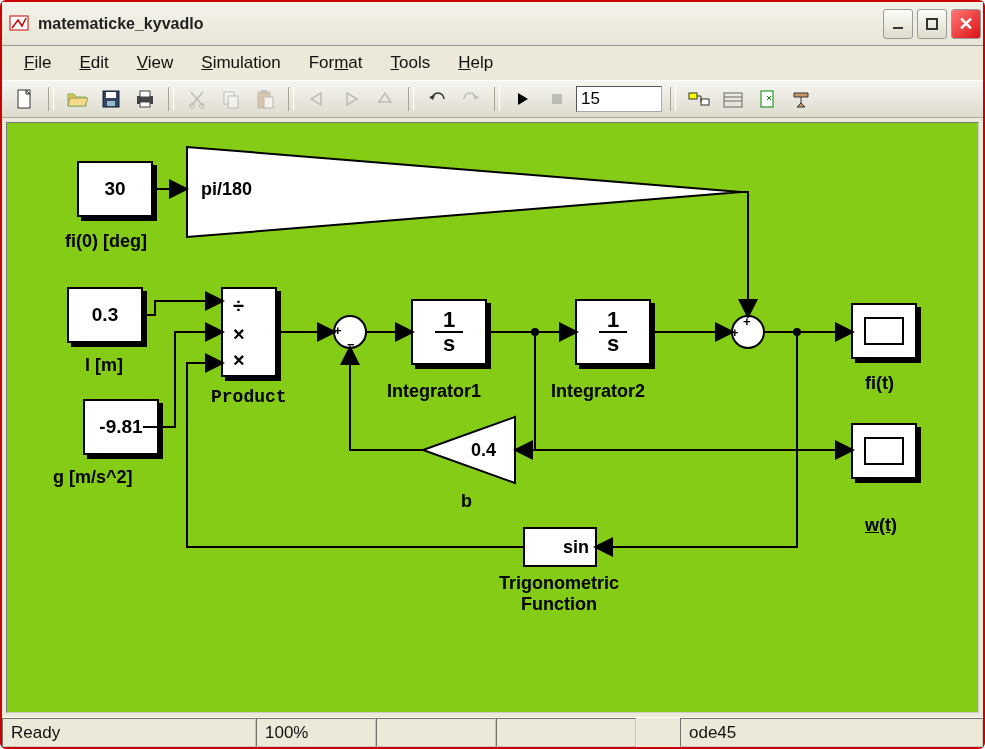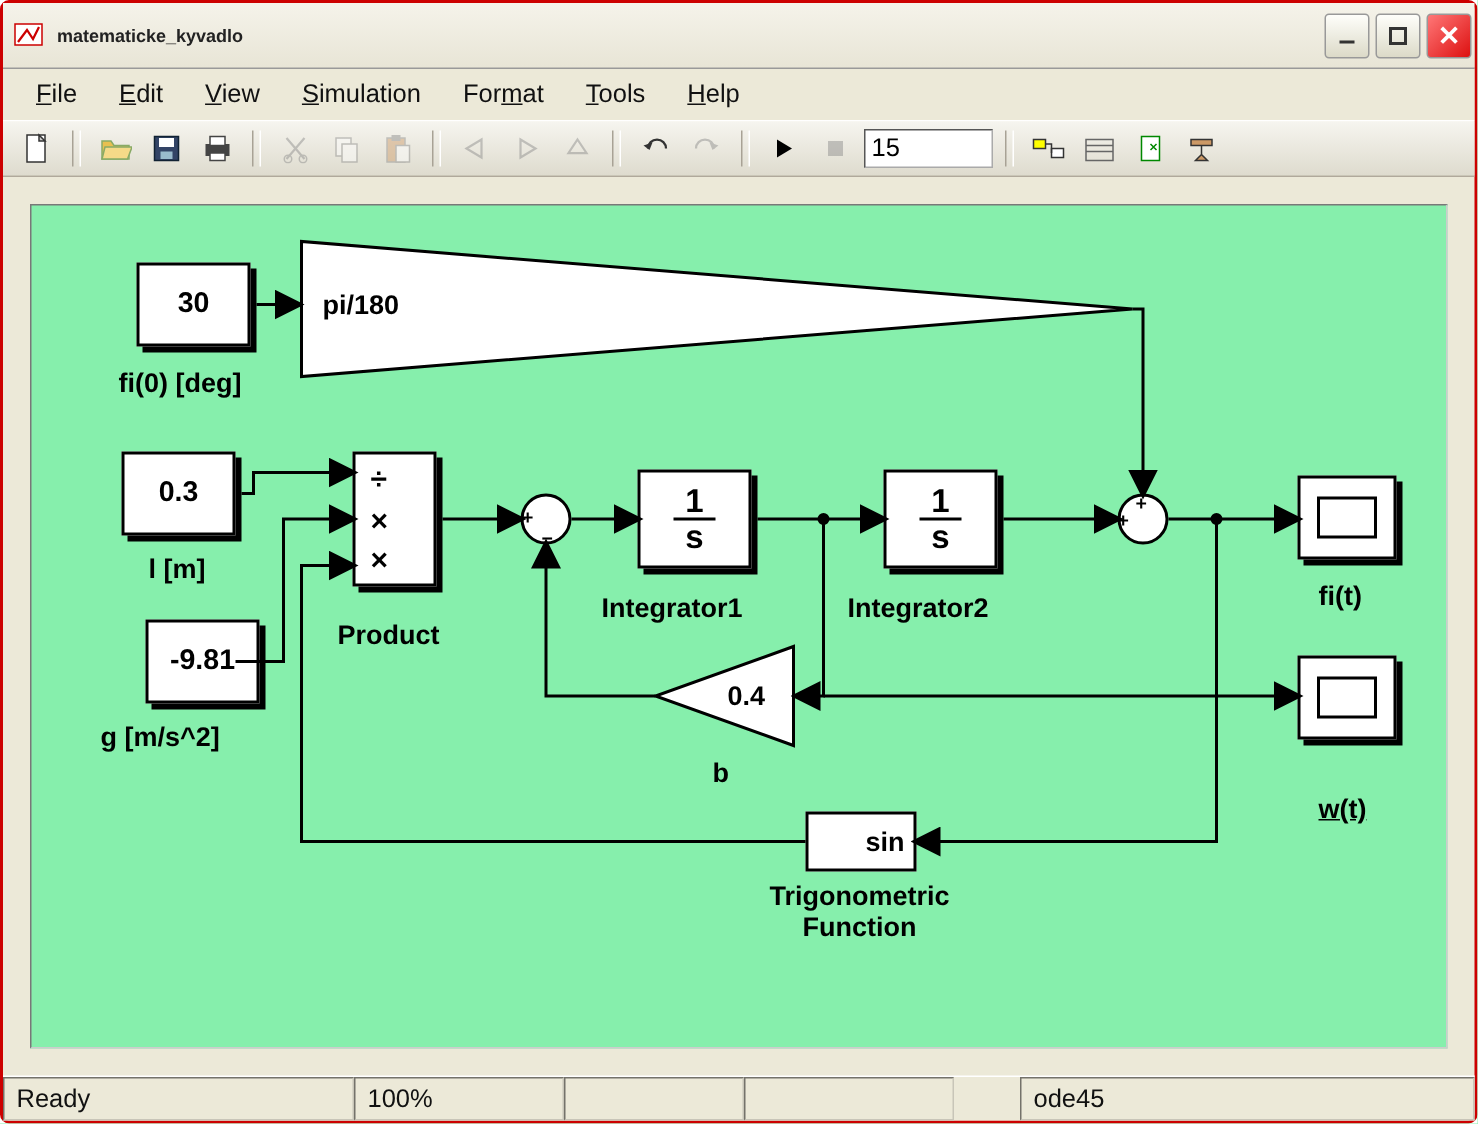--- a/index.html
+++ b/index.html
@@ -9,7 +9,7 @@
   
   .titlebar { height: 44px; background: linear-gradient(#f5f3ea, #e8e5d6); display: flex; align-items: center; padding: 0 2px 0 6px; border-bottom: 1px solid #999; }
   .titlebar .icon { width: 24px; height: 24px; margin-right: 6px; }
-  .titlebar .title { flex: 1; font-weight: bold; font-size: 12px; color: #222; }
+  .titlebar .title { flex: 1; font-weight: bold; font-size: 16px; color: #222; }
   .winctrls { display: flex; gap: 4px; }
   .winctrls .btn { width: 30px; height: 30px; border: 1px solid #999; border-radius: 3px; display: flex; align-items: center; justify-content: center; background: linear-gradient(#fefefa, #dcdac8); font-size: 14px; }
   .winctrls .close { background: linear-gradient(135deg, #f77, #d11); color: #fff; font-size: 18px; font-weight: bold; }

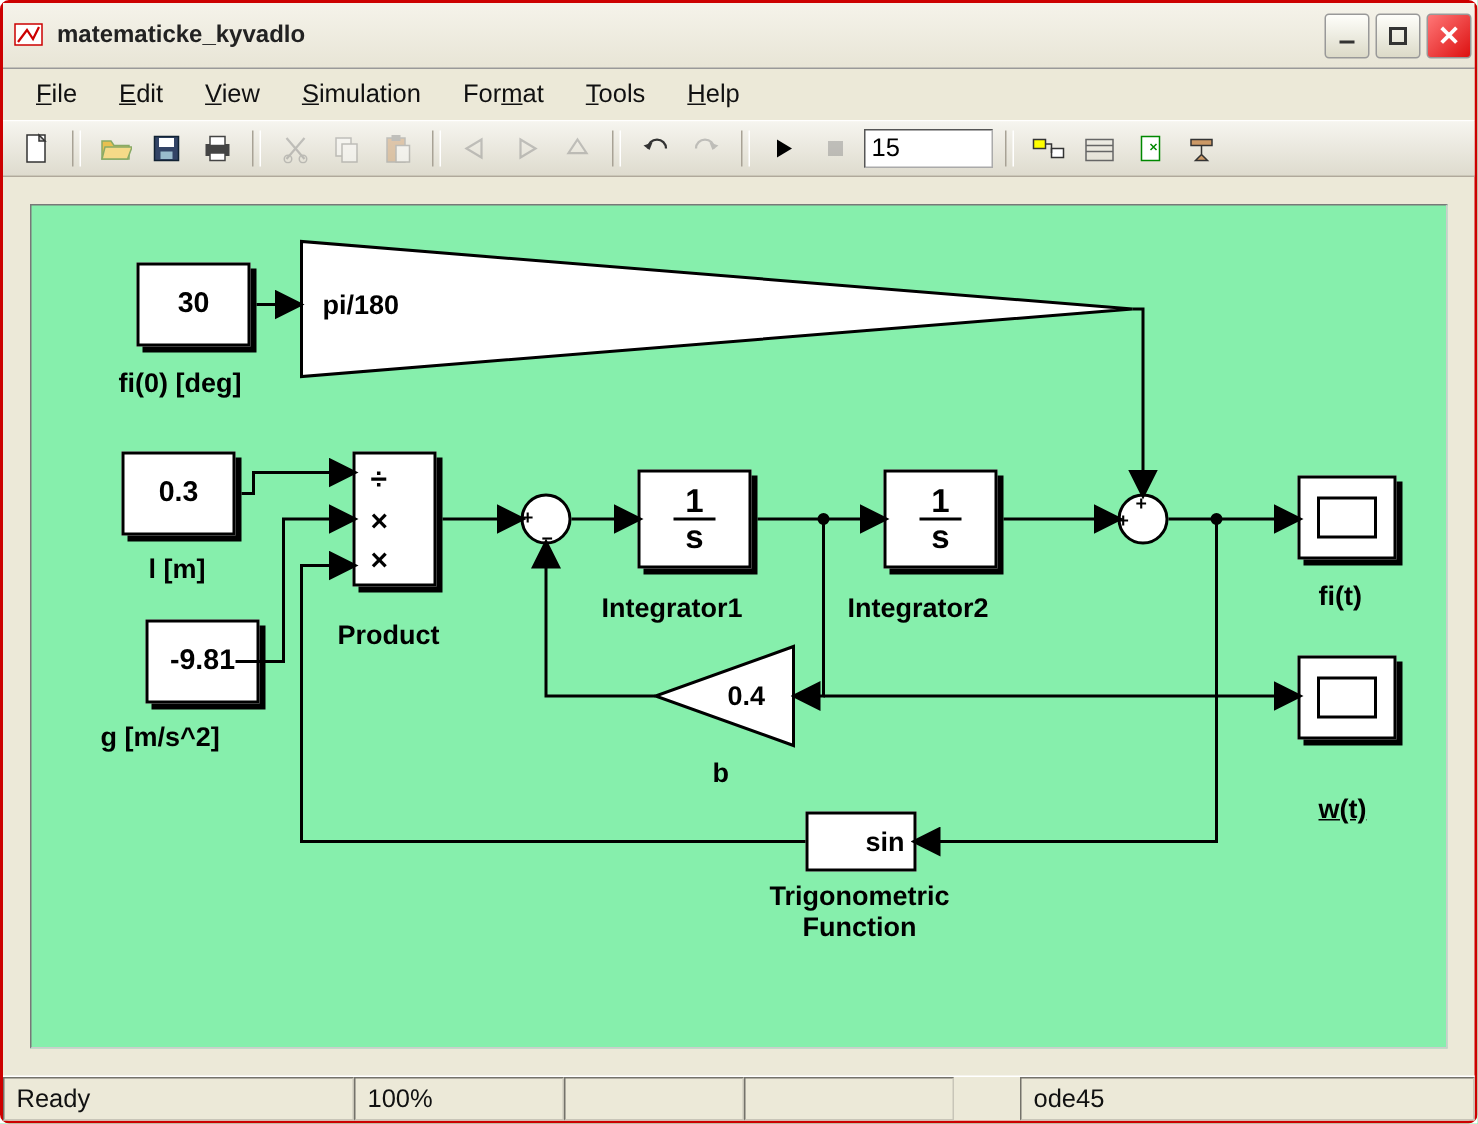--- a/index.html
+++ b/index.html
@@ -24,7 +24,7 @@
   .toolbar .disabled { opacity: 0.45; }
   .toolbar input.simtime { width: 86px; height: 24px; border: 1px inset #aaa; background: #fff; font-size: 17px; padding: 12px 4px; }
   
-  .canvas { flex: 1; background: #86efac; position: relative; border: 1px inset #ccc; margin: 18px; }
+  .canvas { flex: 1; background: #84cc16; position: relative; border: 1px inset #ccc; margin: 4px; }
   
   .statusbar { height: 30px; background: #ece9d8; display: flex; font-size: 17px; color: #111; border-top: 1px solid #fff; }
   .statusbar .cell { border: 1px inset #c8c5b8; padding: 2px 8px; display: flex; align-items: center; }

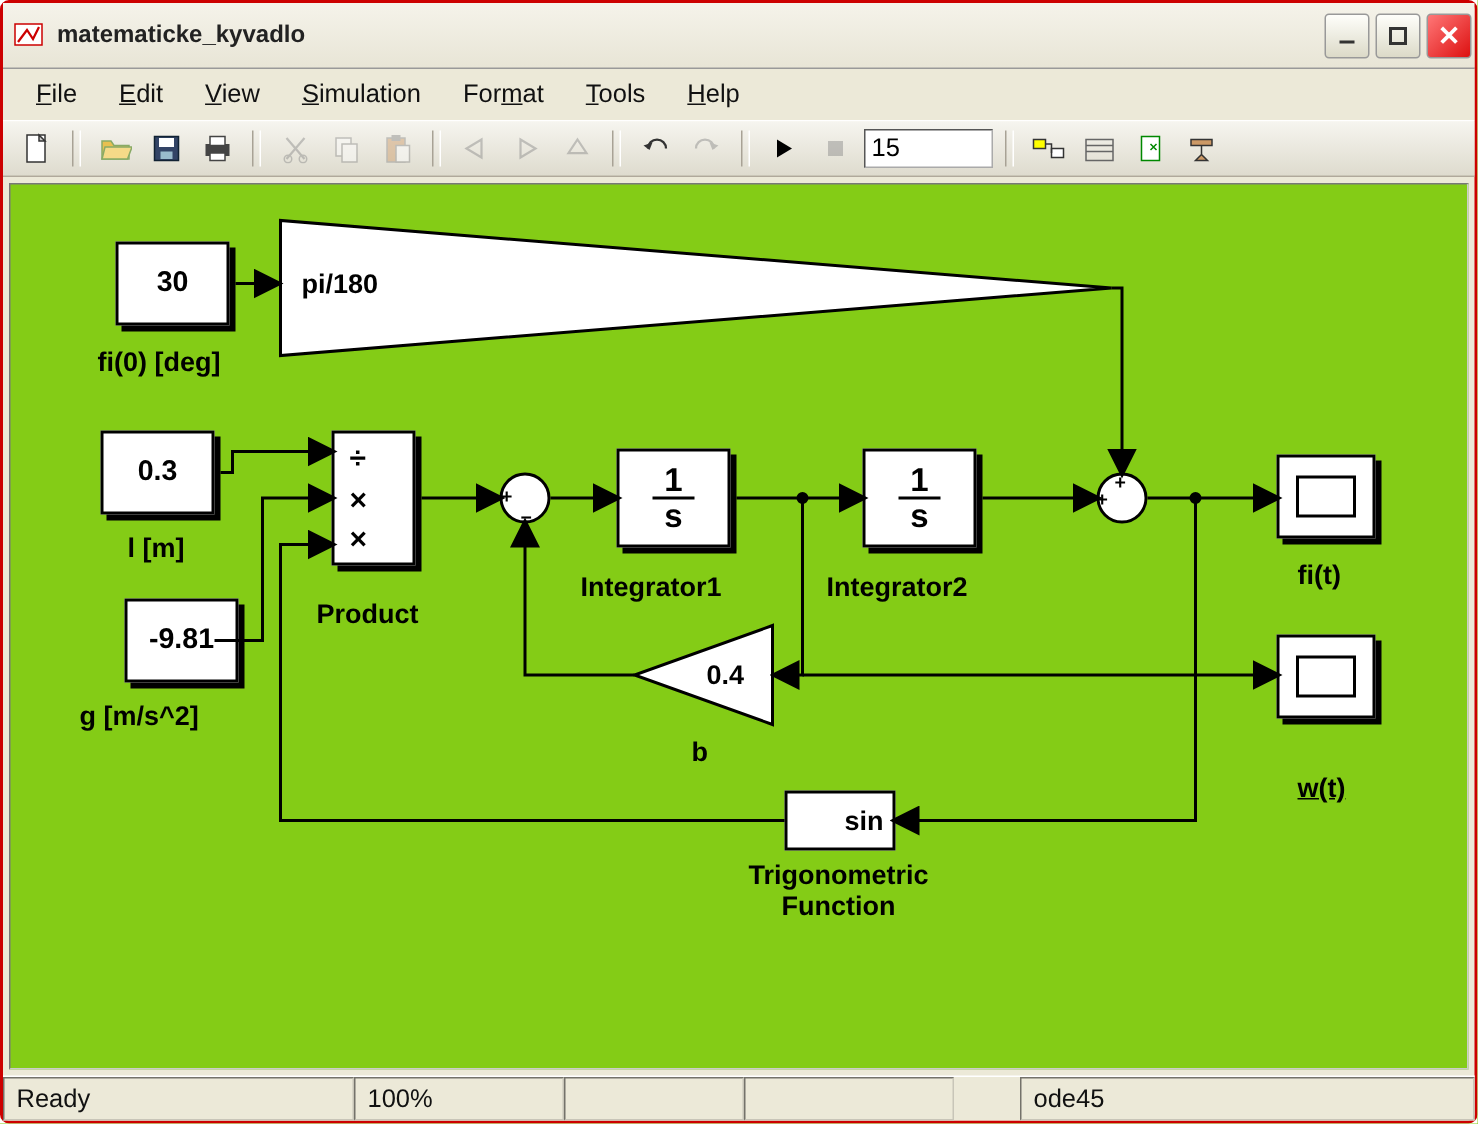--- a/index.html
+++ b/index.html
@@ -247,7 +247,7 @@
       <span class="sym" style="top:34px;">×</span>
       <span class="sym" style="top:60px;">×</span>
     </div>
-    <div class="bl-label" style="left:204px; top:276px;">Product</div>
+    <div class="bl-label" style="left:204px; top:264px;font-family:Liberation Mono, monospace;">Product</div>
 
     <div class="sum-circle" style="left:326px; top:192px;">
       <span class="s" style="left:-1px; top:6px;">+</span>

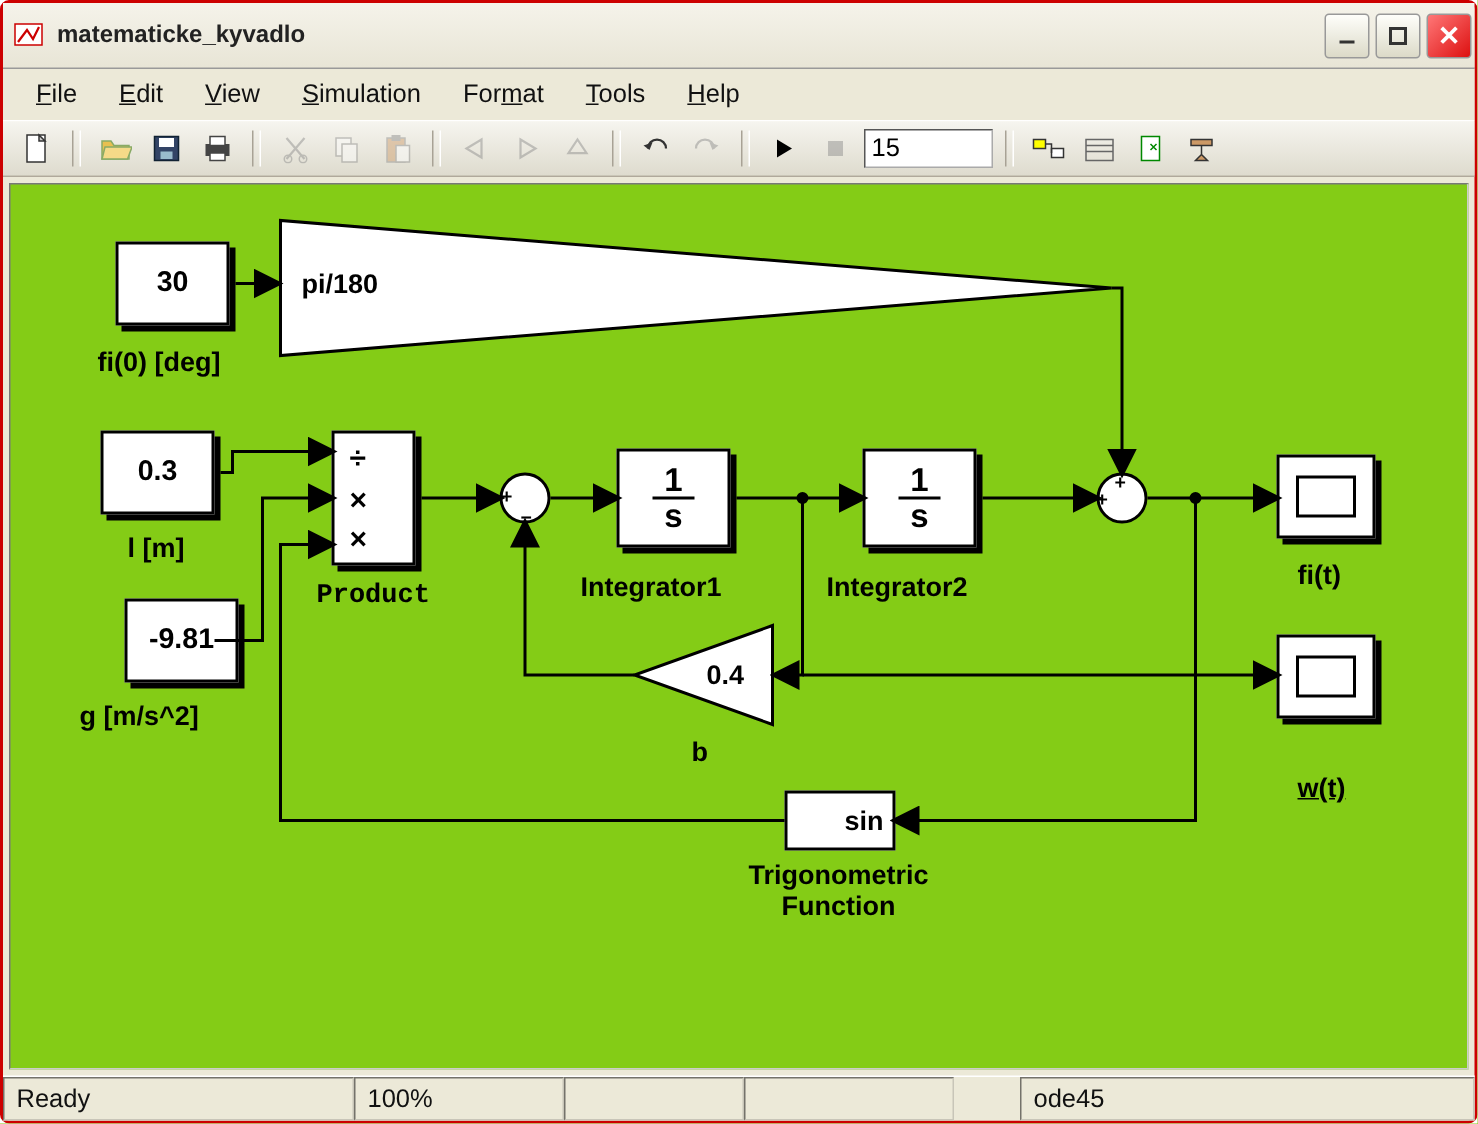--- a/index.html
+++ b/index.html
@@ -28,7 +28,7 @@
   
   .statusbar { height: 30px; background: #ece9d8; display: flex; font-size: 17px; color: #111; border-top: 1px solid #fff; }
   .statusbar .cell { border: 1px inset #c8c5b8; padding: 2px 8px; display: flex; align-items: center; }
-  .statusbar .c1 { width: 234px; text-align: right; }
+  .statusbar .c1 { width: 254px; text-align: right; }
   .statusbar .c2 { width: 140px; text-align: right; }
   .statusbar .c3 { width: 120px; }
   .statusbar .c4 { width: 140px; }

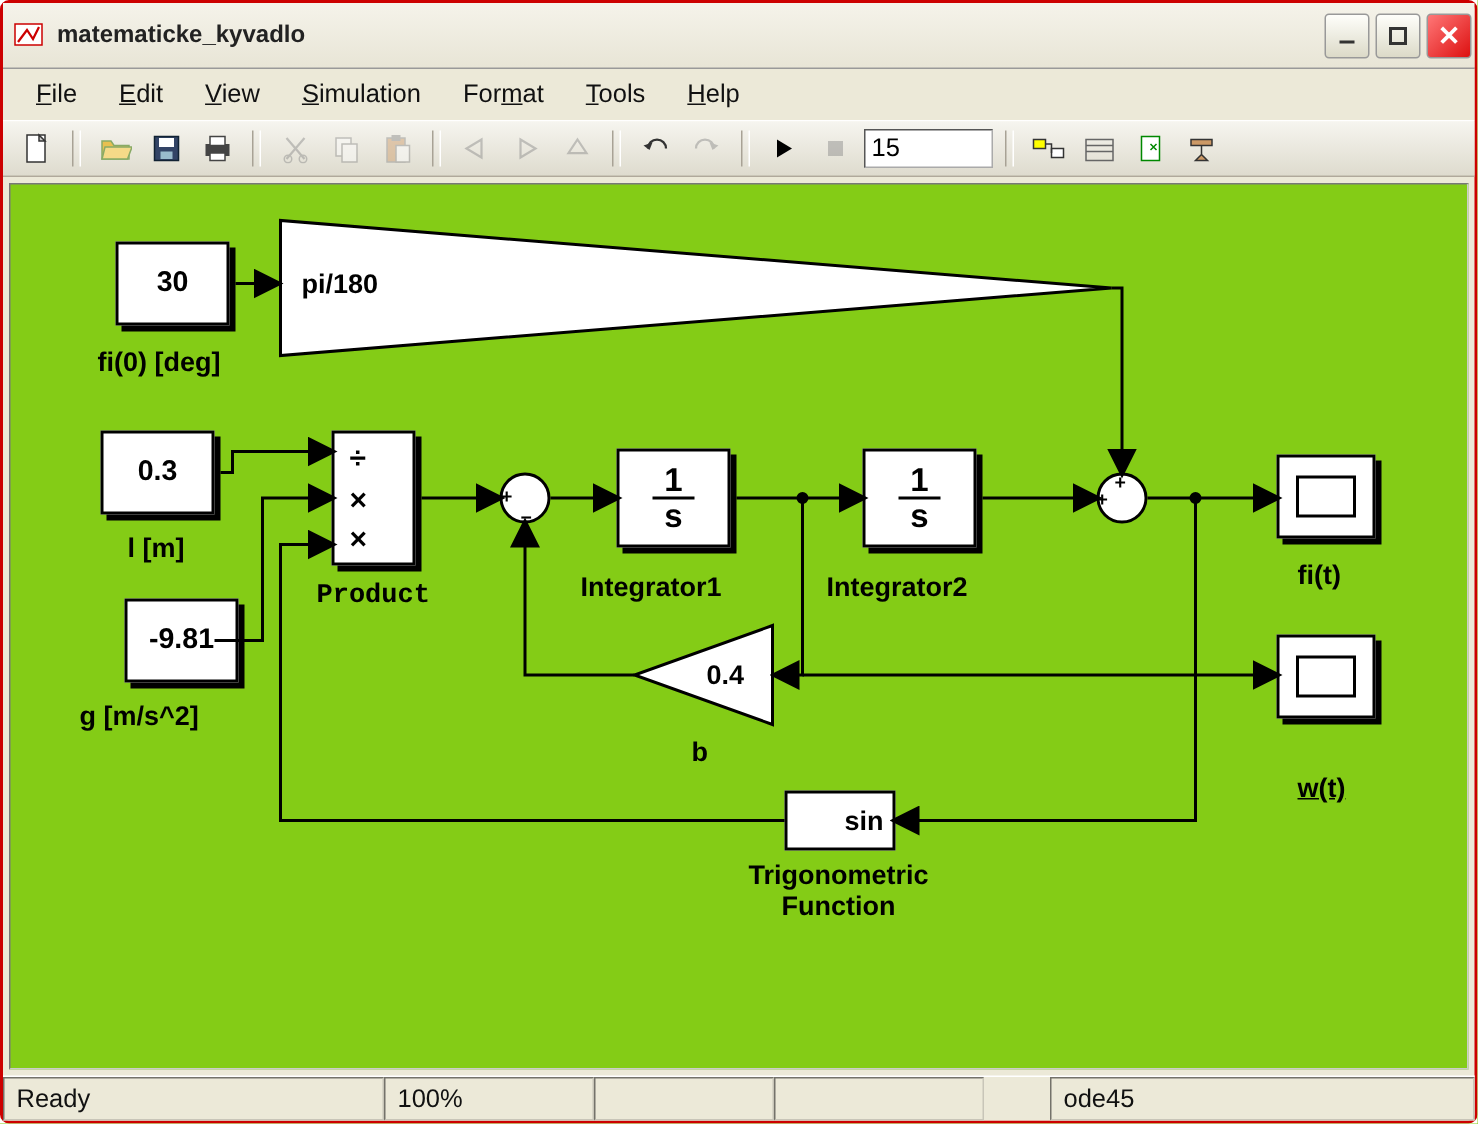--- a/index.html
+++ b/index.html
@@ -29,7 +29,7 @@
   .statusbar { height: 30px; background: #ece9d8; display: flex; font-size: 17px; color: #111; border-top: 1px solid #fff; }
   .statusbar .cell { border: 1px inset #c8c5b8; padding: 2px 8px; display: flex; align-items: center; }
   .statusbar .c1 { width: 254px; text-align: right; }
-  .statusbar .c2 { width: 140px; text-align: right; }
+  .statusbar .c2 { width: 120px; text-align: right; }
   .statusbar .c3 { width: 120px; }
   .statusbar .c4 { width: 140px; }
   .statusbar .c5 { flex: 1; margin-left: 44px; }

